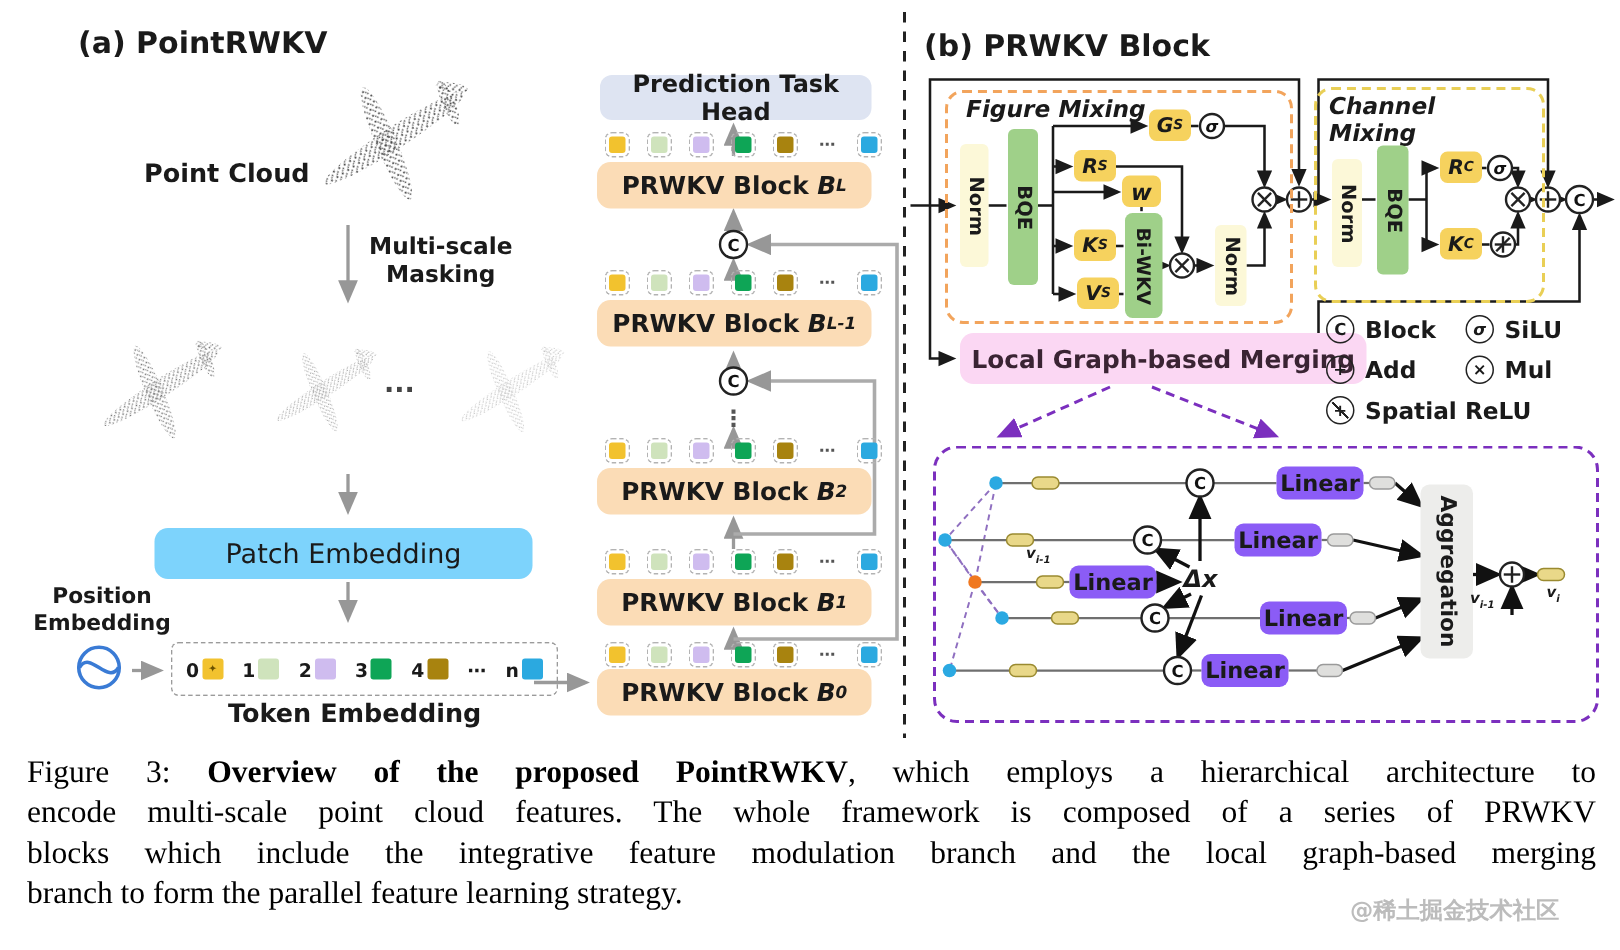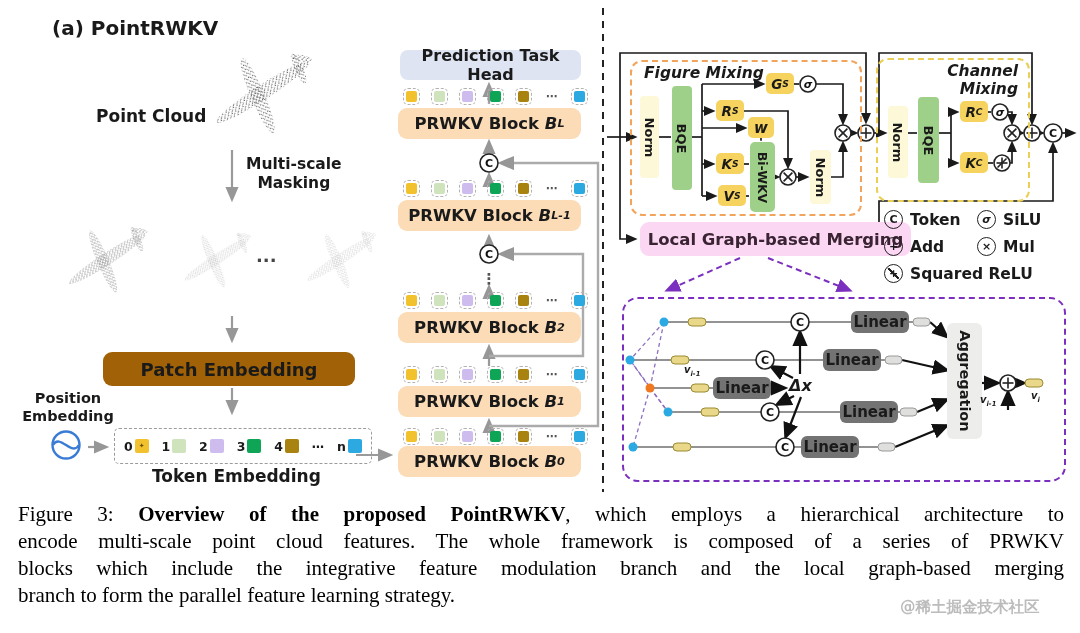--- a/index.html
+++ b/index.html
@@ -393,6 +393,7 @@
     <span>PRWKV Block</span>&nbsp;<span class="ital">B</span><sub class="ital">0</sub>
   </div>
 
+  <div class="abs ptitle" style="left:616px;top:18px;">(b) PRWKV Block</div>
 
   <div class="abs dashedbox" style="left:630px;top:60px;width:228px;height:152px;border:2px dashed #F2A45C;"></div>
   <div class="abs mixlbl" style="left:644px;top:64px;">Figure Mixing</div>

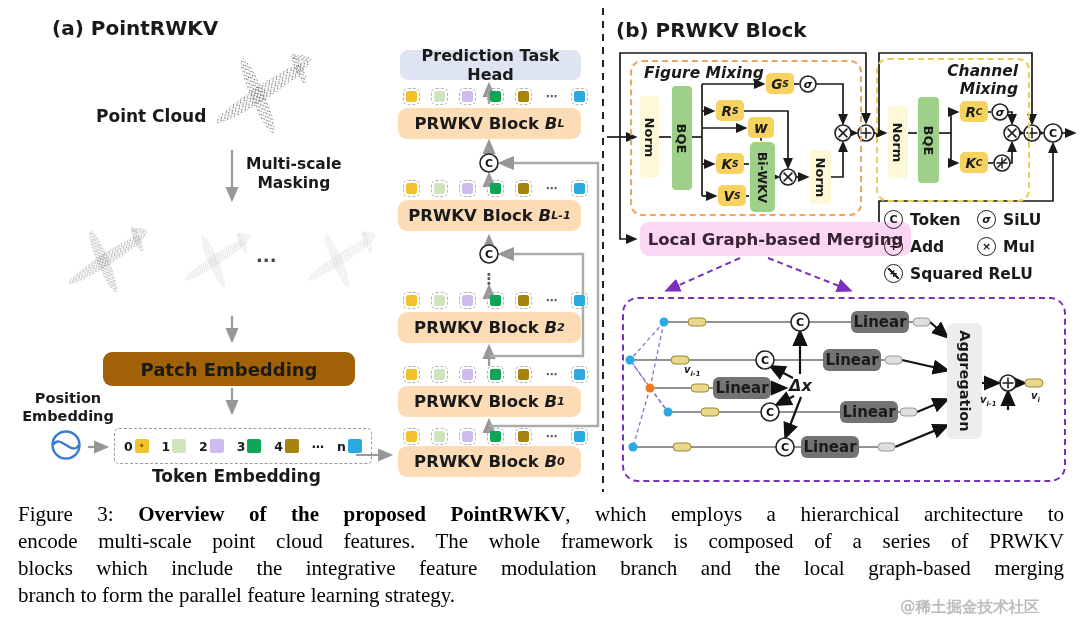--- a/index.html
+++ b/index.html
@@ -399,7 +399,7 @@
   <div class="abs mixlbl" style="left:644px;top:64px;">Figure Mixing</div>
 
   <div class="abs dashedbox" style="left:876px;top:58px;width:150px;height:140px;border:2px dashed #E9CF56;"></div>
-  <div class="abs mixlbl" style="left:886px;top:62px;width:132px;text-align:right;">Channel Mixing</div>
+  <div class="abs mixlbl" style="left:886px;top:62px;width:132px;text-align:left;">Channel Mixing</div>
 
   <div class="abs vbox norm" style="left:640px;top:96px;width:19px;height:82px;">
       <span>Norm</span>

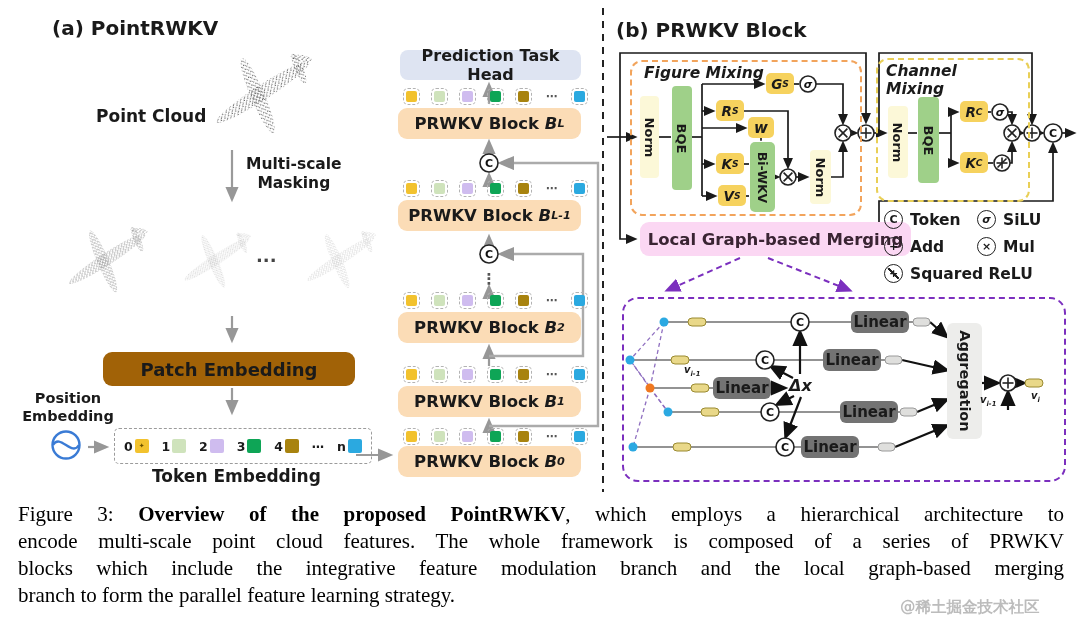--- a/index.html
+++ b/index.html
@@ -452,7 +452,7 @@
 
   <div class="abs legrow" style="left:884px;top:210px;">
       <span class="lc">C</span>
-      <span>Token</span>
+      <span>Block</span>
     </div>
   <div class="abs legrow" style="left:977px;top:210px;">
       <span class="lc sig">σ</span>

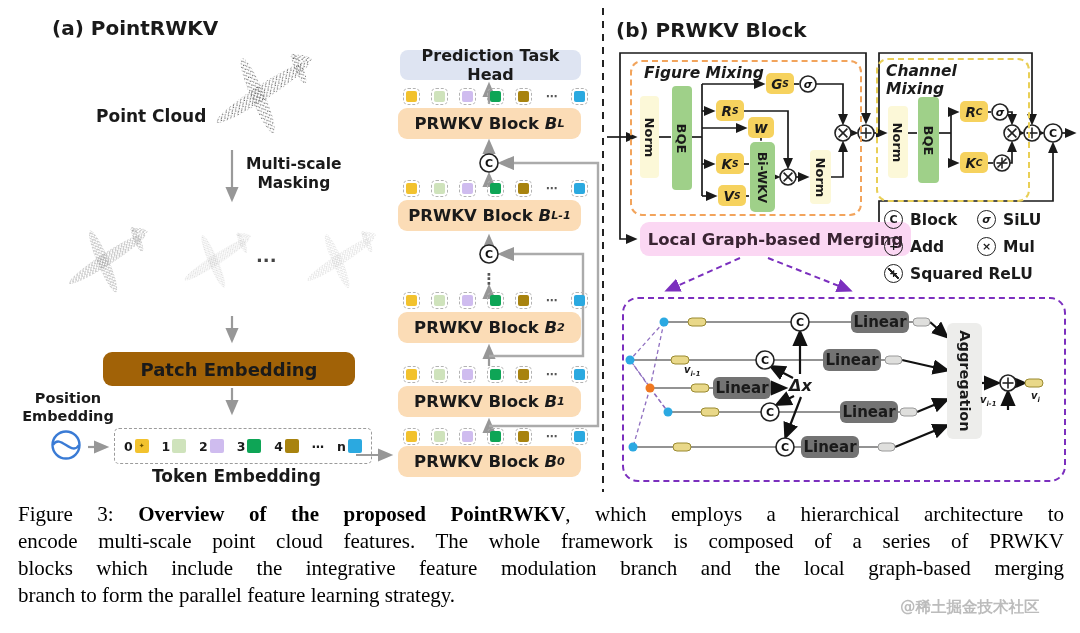--- a/index.html
+++ b/index.html
@@ -468,7 +468,7 @@
     </div>
   <div class="abs legrow" style="left:884px;top:264px;">
       <span class="lc srelu">+</span>
-      <span>Squared ReLU</span>
+      <span>Spatial ReLU</span>
     </div>
 
   <div class="abs dashedbox" style="left:622px;top:297px;width:440px;height:181px;border:2.5px dashed #7B2FBE;border-radius:16px;"></div>

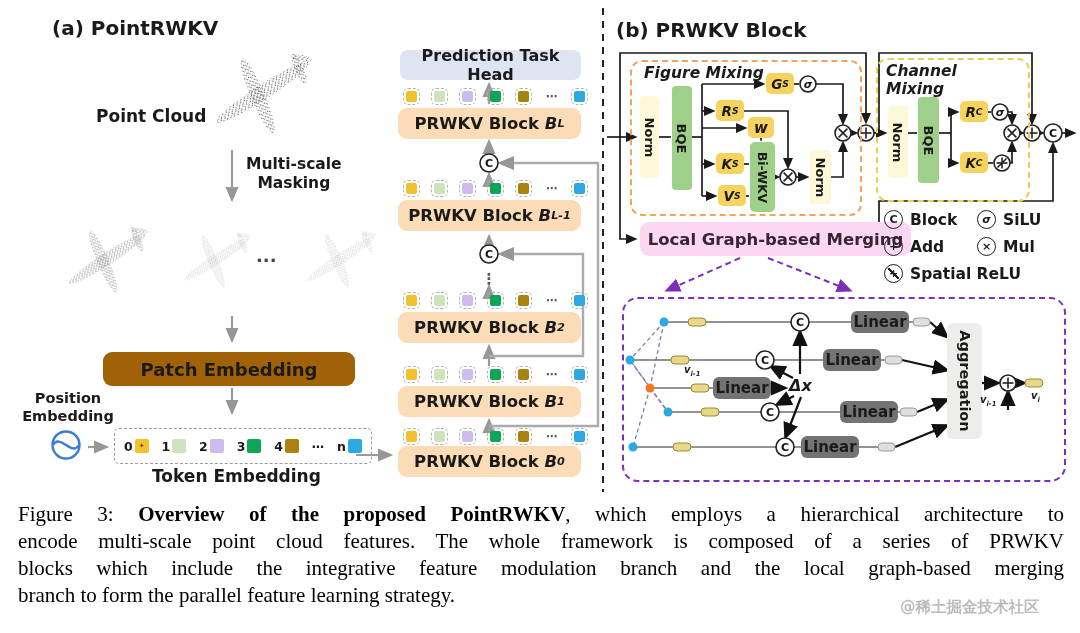--- a/index.html
+++ b/index.html
@@ -34,7 +34,7 @@
   .lc{display:inline-flex;width:17px;height:17px;border:1.6px solid #222;border-radius:50%;align-items:center;justify-content:center;font-size:11px;font-weight:700;flex:0 0 auto;position:relative;}
   .lc.sig{font-style:italic;}
   .lc.srelu::after{content:"";position:absolute;left:1px;top:1px;right:1px;bottom:1px;background:linear-gradient(45deg,transparent 46%,#222 46%,#222 54%,transparent 54%);border-radius:50%;}
-  .linear{background:#737373;border-radius:6px;font-size:15px;font-weight:600;width:58px;height:22px;}
+  .linear{background:#8b5cf6;border-radius:6px;font-size:15px;font-weight:600;width:58px;height:22px;}
   .agg{background:#EDEDEB;border-radius:6px;}
   .agg span{font-size:14.5px;}
   .mathlbl{font-size:10px;font-style:italic;font-weight:600;}

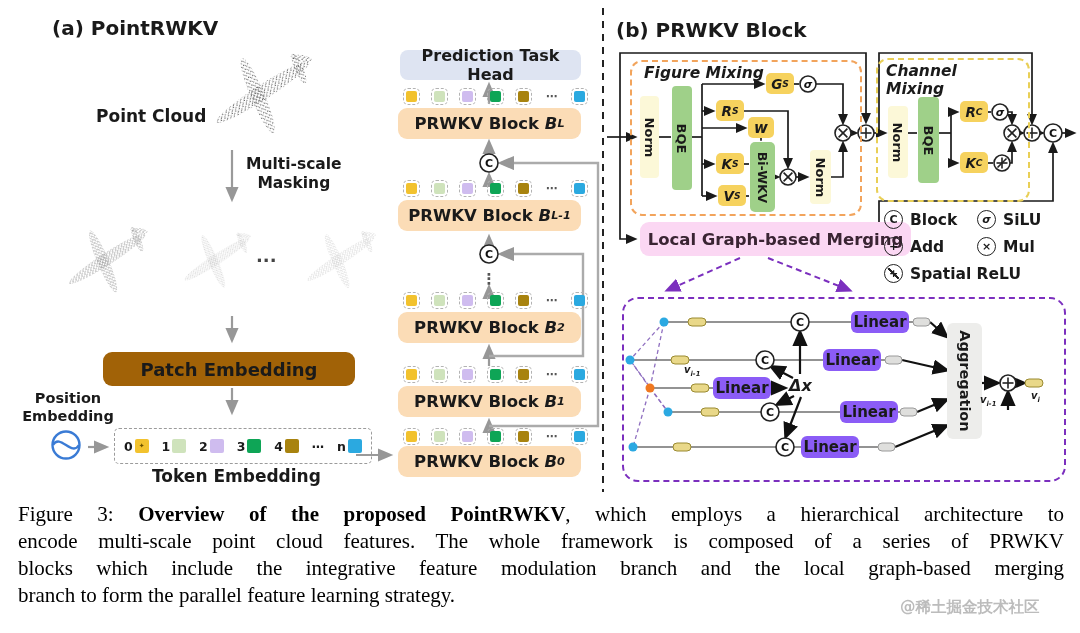--- a/index.html
+++ b/index.html
@@ -12,7 +12,7 @@
   
   .ptitle{font-size:20px;font-weight:700;}
   .lbl{font-size:16px;font-weight:600;}
-  .box-yellow{background:#a16207;border-radius:9px;font-size:18px;font-weight:700;}
+  .box-yellow{background:#7dd3fc;border-radius:9px;font-size:18px;font-weight:400;}
   .prwkv{background:#FBDCB6;border-radius:9px;font-size:16.5px;font-weight:600;left:398px;width:183px;height:31px;}
   .predhead{background:#DEE4F2;border-radius:8px;font-size:16px;font-weight:600;}
   .tokrow{left:400px;width:179px;height:16px;display:flex;align-items:center;justify-content:space-between;padding:0 6px;}

